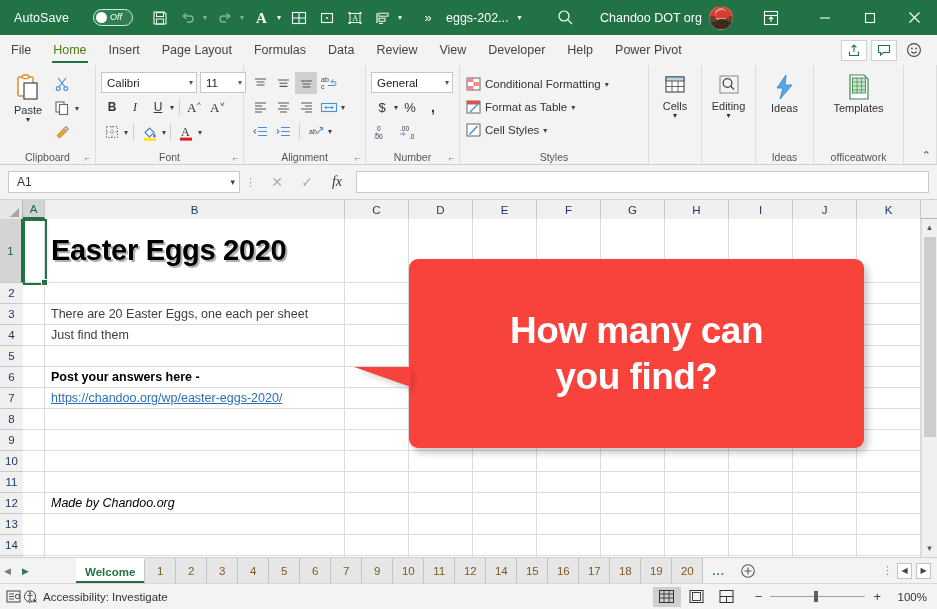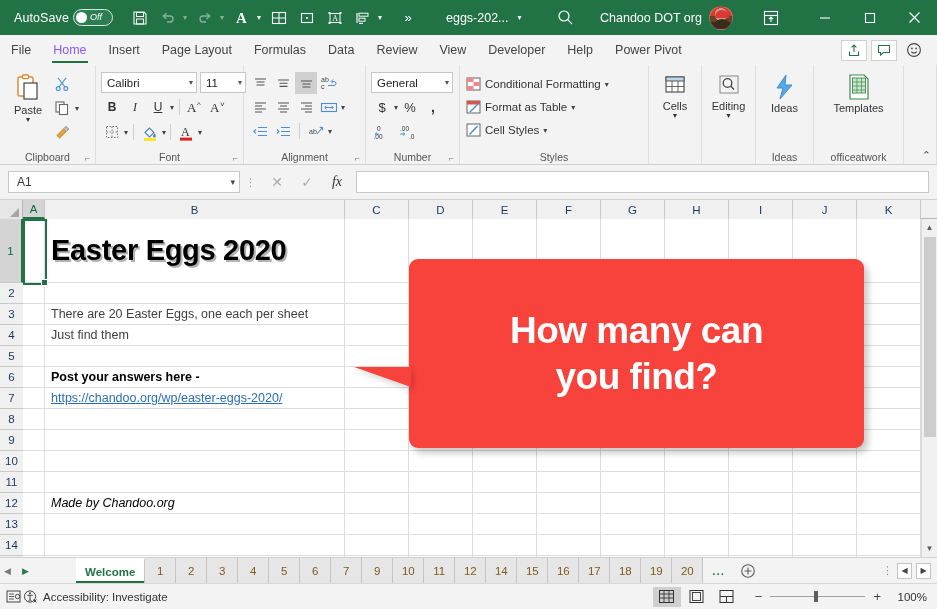--- a/index.html
+++ b/index.html
@@ -29,7 +29,7 @@
     position: relative;
   }
   .tb-left { display: flex; align-items: center; padding-left: 14px; gap: 0; }
-  .autosave-label { font-size: 12.5px; margin-right: 4px; letter-spacing: .1px; }
+  .autosave-label { font-size: 12.5px; margin-right: 24px; letter-spacing: .1px; }
   .toggle {
     width: 40px; height: 17px; border-radius: 9px;
     border: 1px solid #d8e8df; background: #2d7e52;

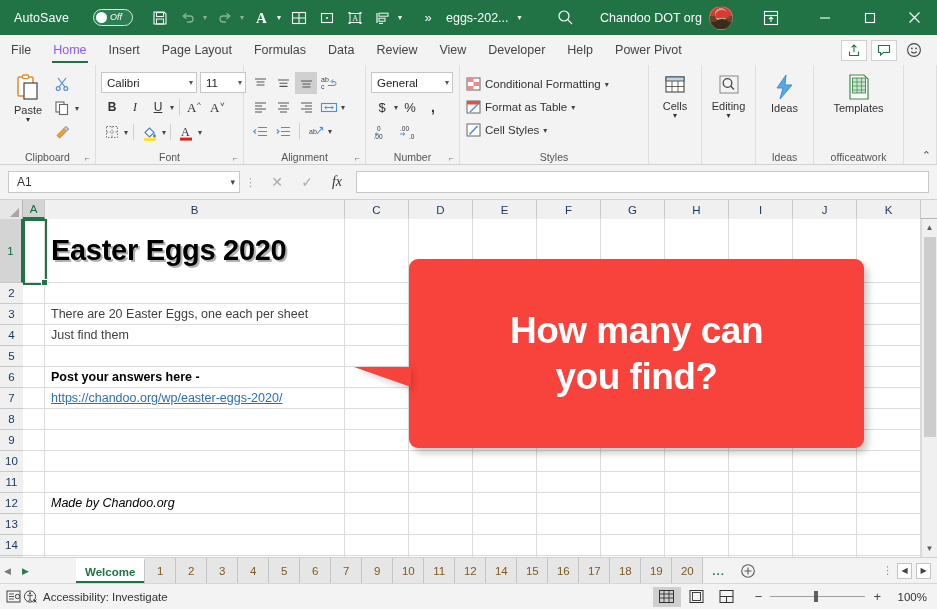--- a/index.html
+++ b/index.html
@@ -85,7 +85,7 @@
     padding: 0 11px; display: flex; align-items: center;
     font-size: 12.5px; color: #444; position: relative;
   }
-  .rtab.active { color: #8b5cf6; font-weight: normal; }
+  .rtab.active { color: #4d7c0f; font-weight: normal; }
   .rtab.active::after {
     content: ""; position: absolute; left: 10px; right: 10px; bottom: 2px;
     height: 2.5px; background: #217346;

